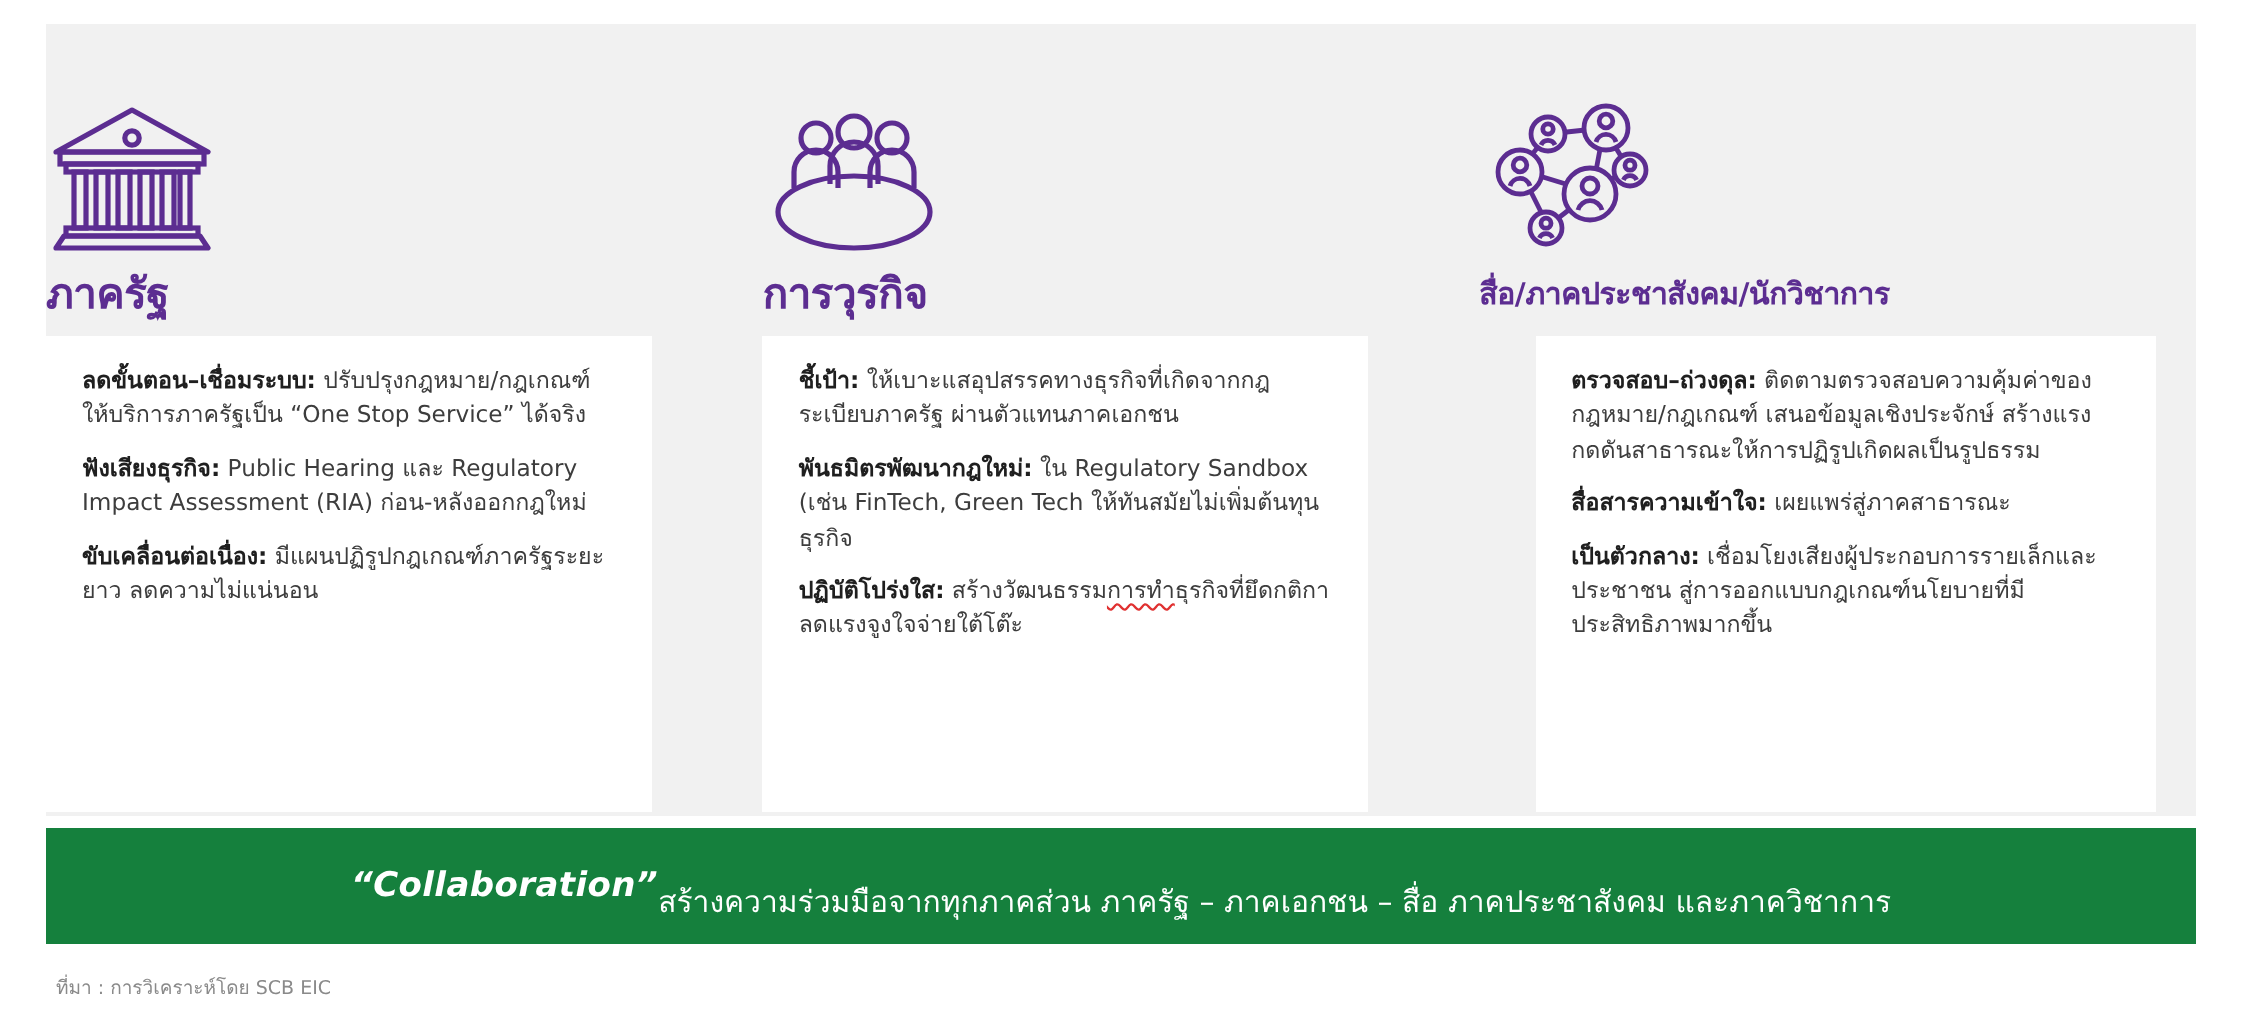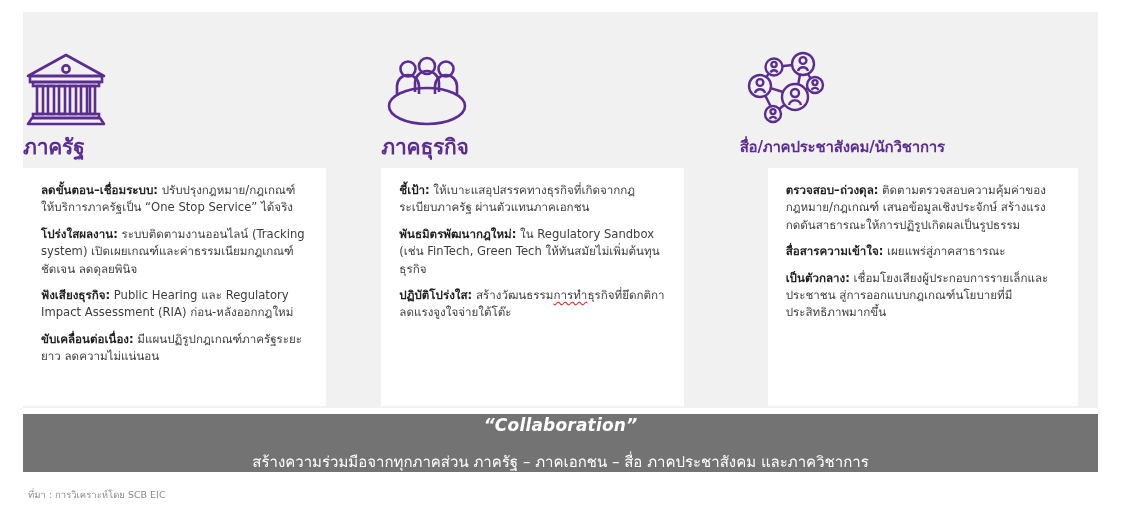--- a/index.html
+++ b/index.html
@@ -193,7 +193,7 @@
           <ellipse cx="46" cy="50" rx="38" ry="18"></ellipse>
         </svg>
       </div>
-      <div class="col-title">ภาคธุรกิจ</div>
+      <div class="col-title">การวุรกิจ</div>
       <div class="card">
         <div class="bullet">
           <b>ชี้เป้า:</b><span> ให้เบาะแสอุปสรรคทางธุรกิจที่เกิดจากกฎระเบียบภาครัฐ ผ่านตัวแทนภาคเอกชน</span>

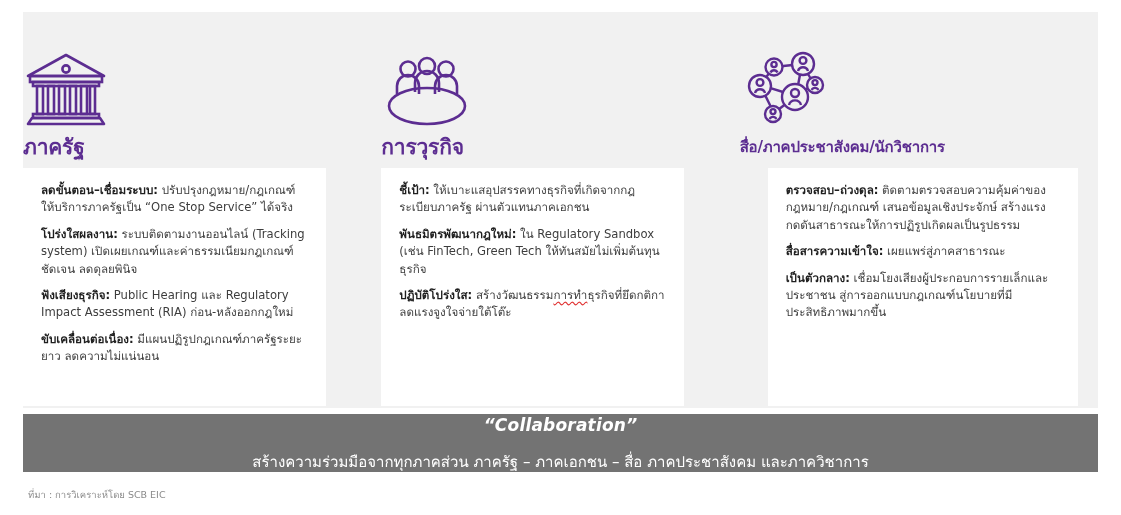--- a/index.html
+++ b/index.html
@@ -168,9 +168,6 @@
       <div class="card">
         <div class="bullet">
           <b>ลดขั้นตอน–เชื่อมระบบ:</b><span> ปรับปรุงกฎหมาย/กฎเกณฑ์ให้บริการภาครัฐเป็น “One Stop Service” ได้จริง</span>
-        </div>
-        <div class="bullet">
-          <b>โปร่งใสผลงาน:</b><span> ระบบติดตามงานออนไลน์ (Tracking system) เปิดเผยเกณฑ์และค่าธรรมเนียมกฎเกณฑ์ชัดเจน ลดดุลยพินิจ</span>
         </div>
         <div class="bullet">
           <b>ฟังเสียงธุรกิจ:</b><span> Public Hearing และ Regulatory Impact Assessment (RIA) ก่อน-หลังออกกฎใหม่</span>

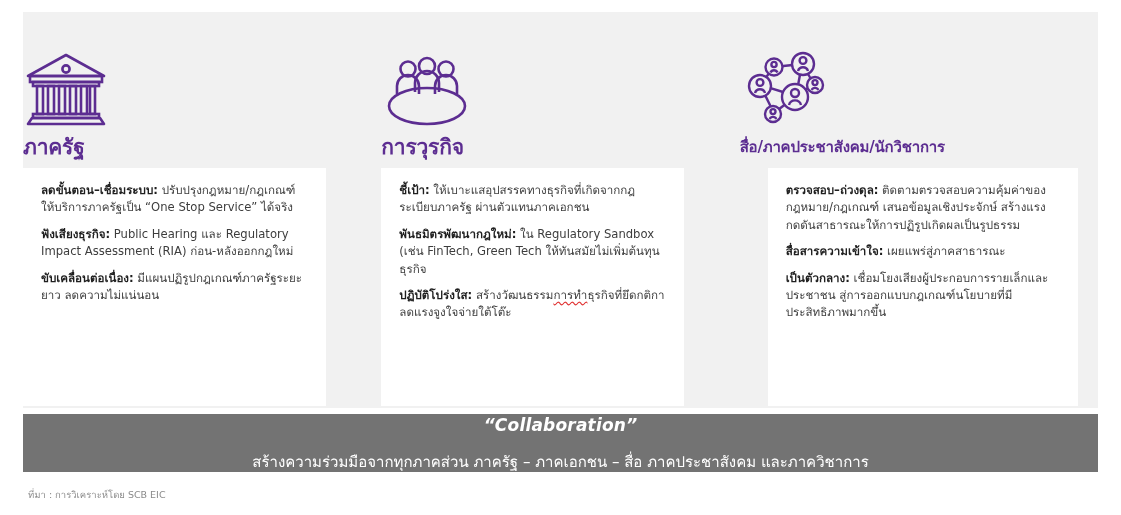--- a/index.html
+++ b/index.html
@@ -108,9 +108,9 @@
     top: 414px;
     width: 1075px;
     height: 58px;
-    background: #737373;
-    display: flex;
-    flex-direction: column;
+    background: #15803d;
+    display: flex;
+    flex-direction: row;
     align-items: center;
     justify-content: center;
     color: #ffffff;

